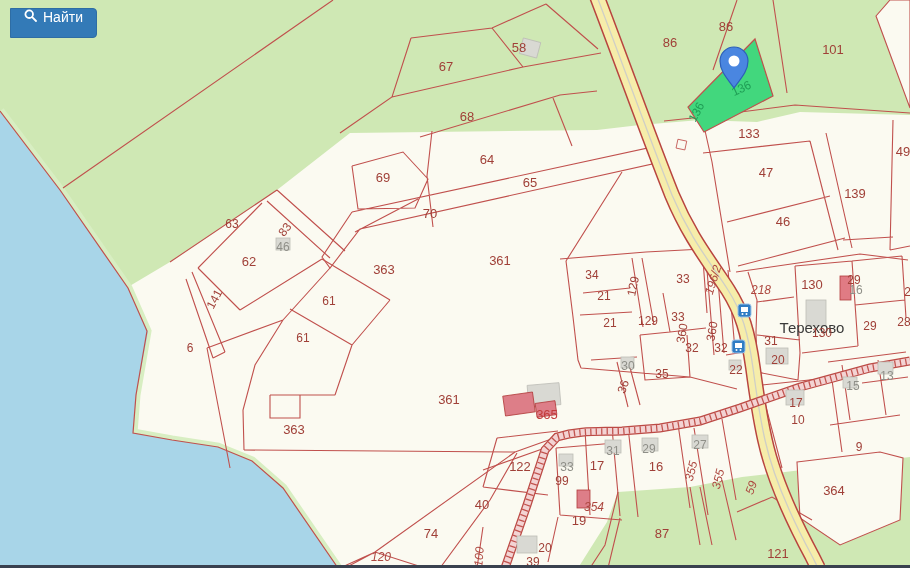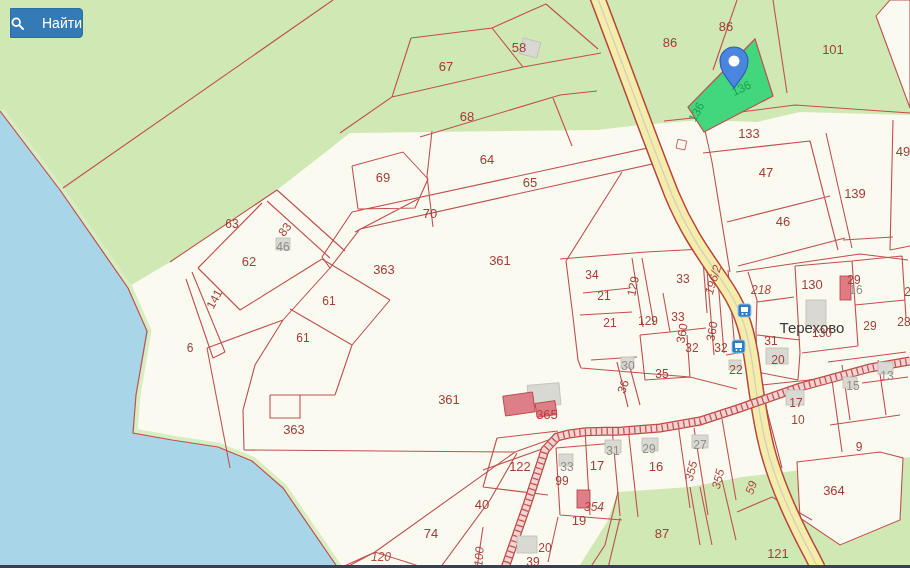--- a/index.html
+++ b/index.html
@@ -11,9 +11,9 @@
   .searchbar input{width:362px;height:30px;box-sizing:border-box;border:1px solid #c5c5c5;
        border-right:none;border-radius:4px 0 0 4px;padding:0 10px;font-size:14px;color:#555;
        font-family:"Liberation Sans",sans-serif;background:#fff;outline:none;}
-  .searchbar button{height:30px;padding:0 0;border:1px solid #2e6da4;background:#337ab7;
-       color:#fff;font-size:14px;border-radius:0 4px 4px 0;display:flex;align-items:center;
-       gap:18px;cursor:pointer;font-family:"Liberation Sans",sans-serif;}
+  .searchbar button{height:30px;padding:0 13px;border:1px solid #2e6da4;background:#337ab7;
+       color:#fff;font-size:14px;border-radius:0 4px 4px 0;display:flex;
+       gap:6px;cursor:pointer;font-family:"Liberation Sans",sans-serif;}
   .searchbar button svg{position:static;}
   
   text.lbl{font-family:"Liberation Sans",sans-serif;text-anchor:middle;font-size:12px;

